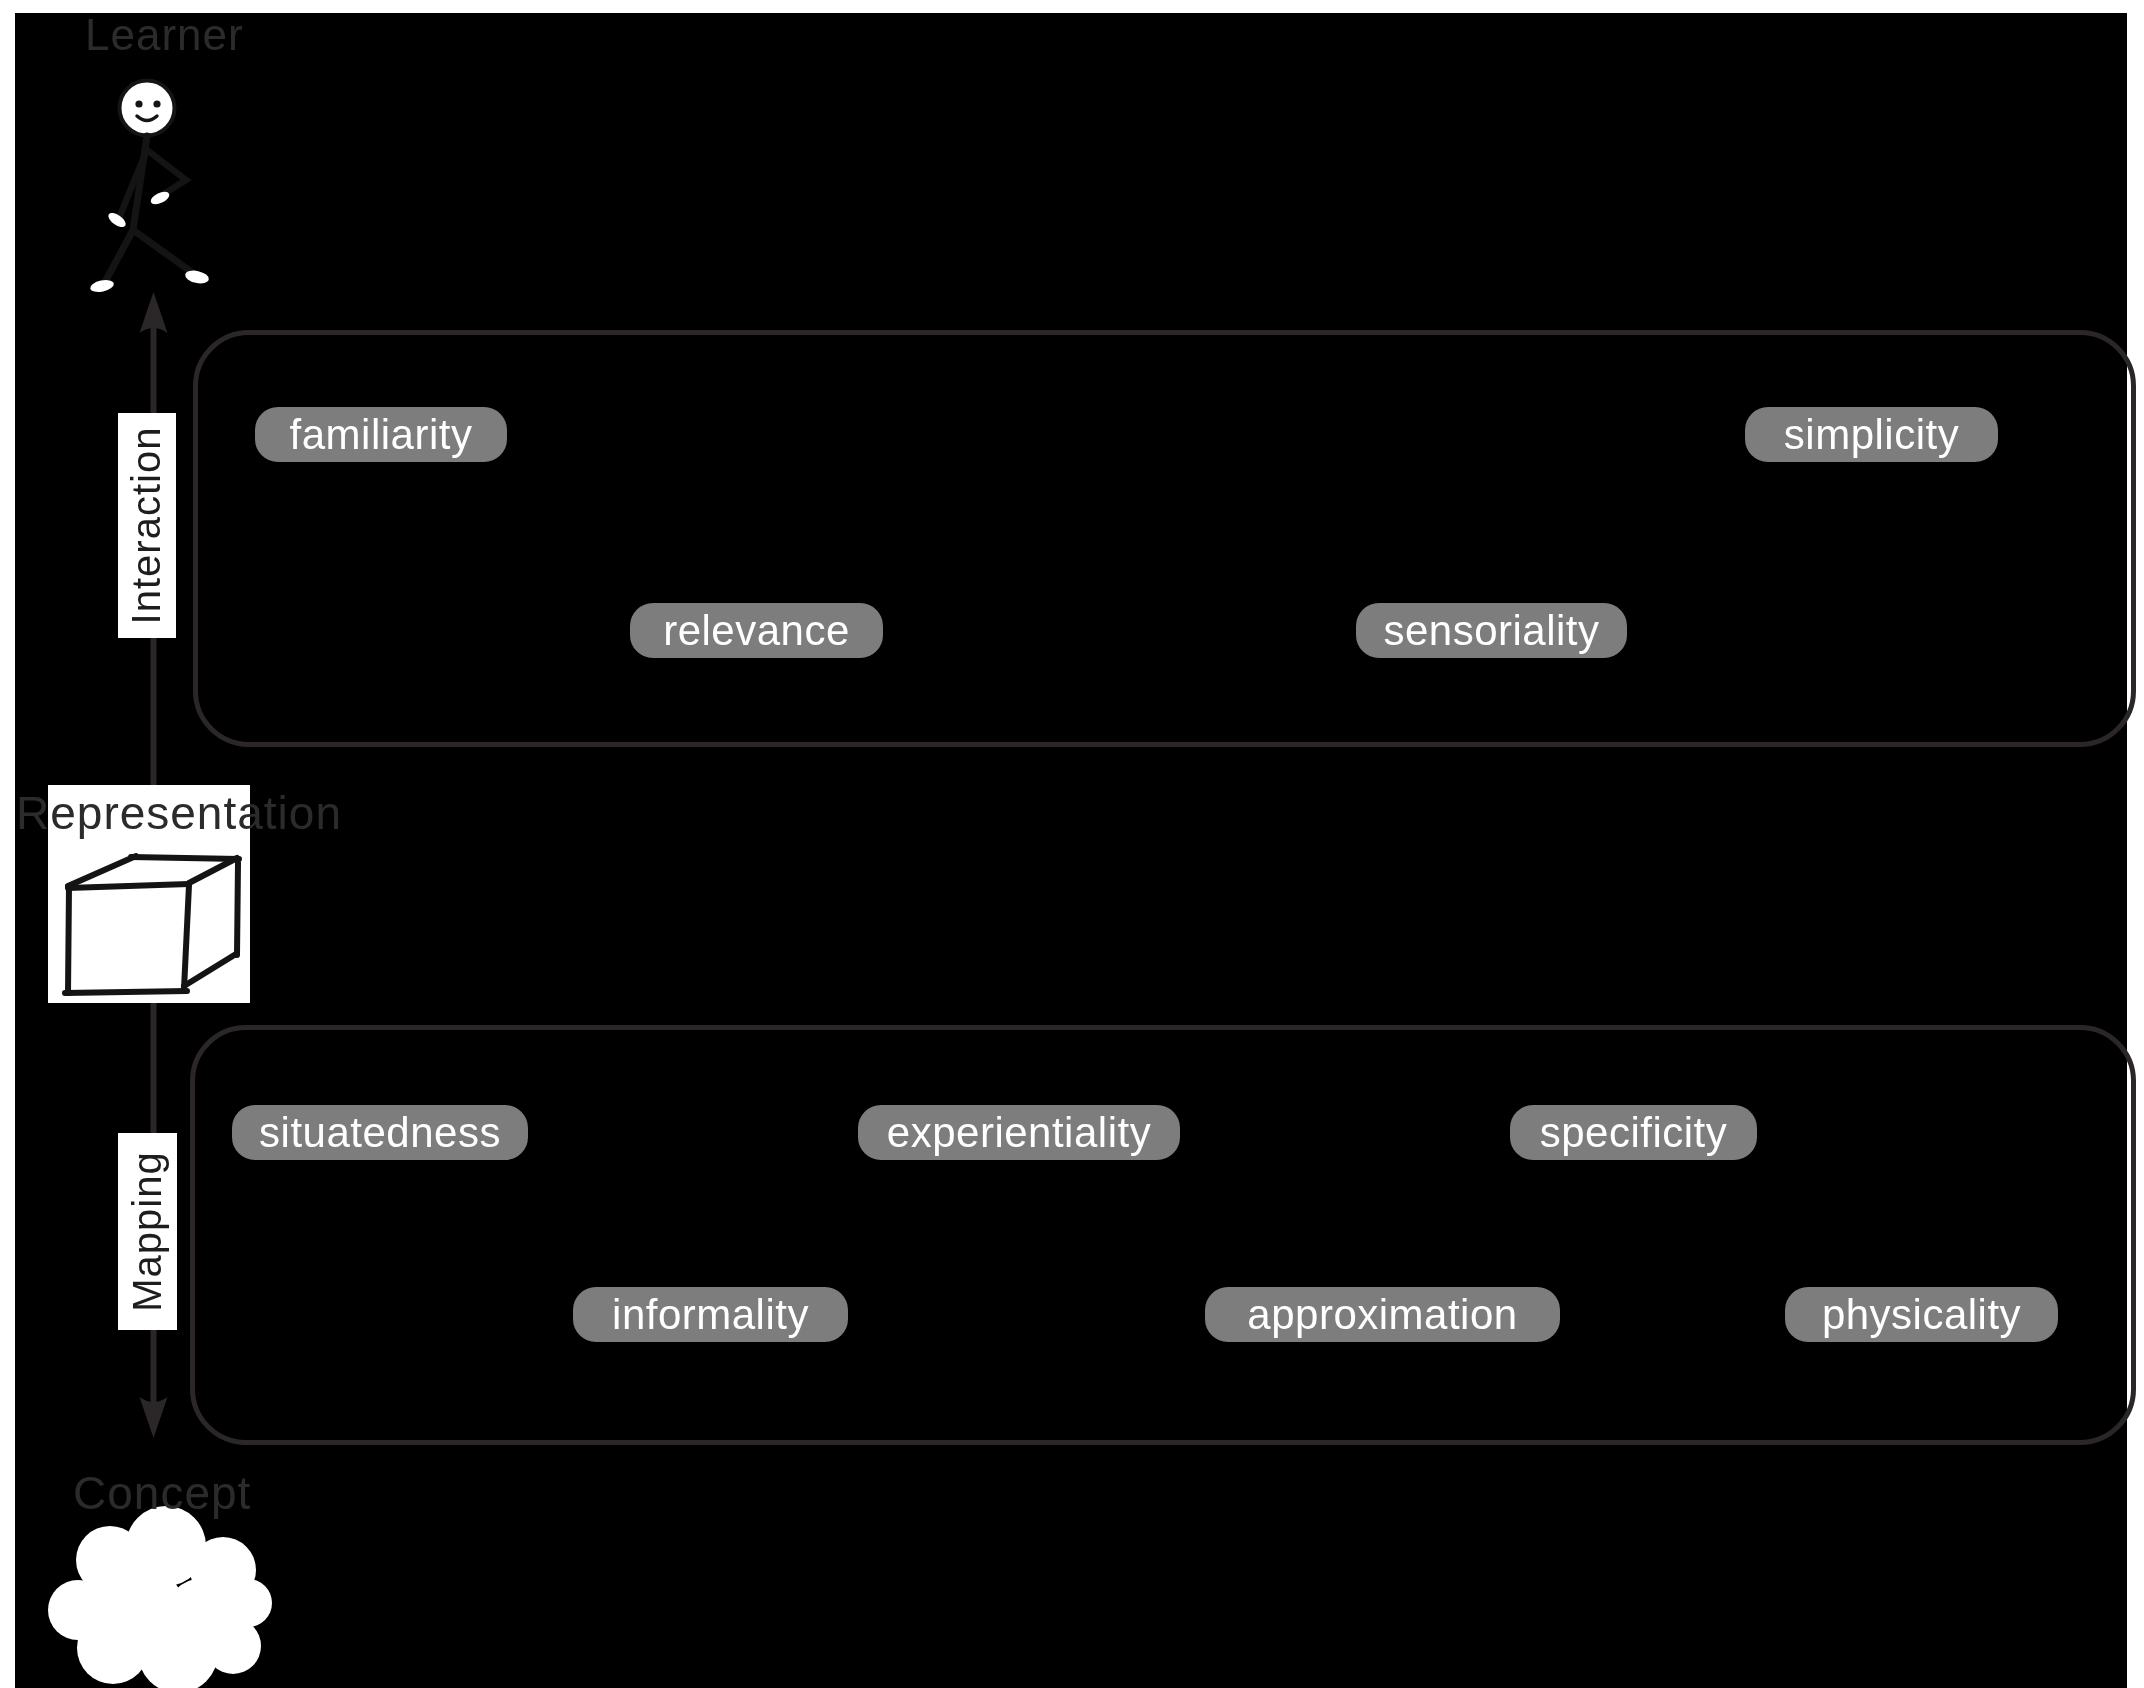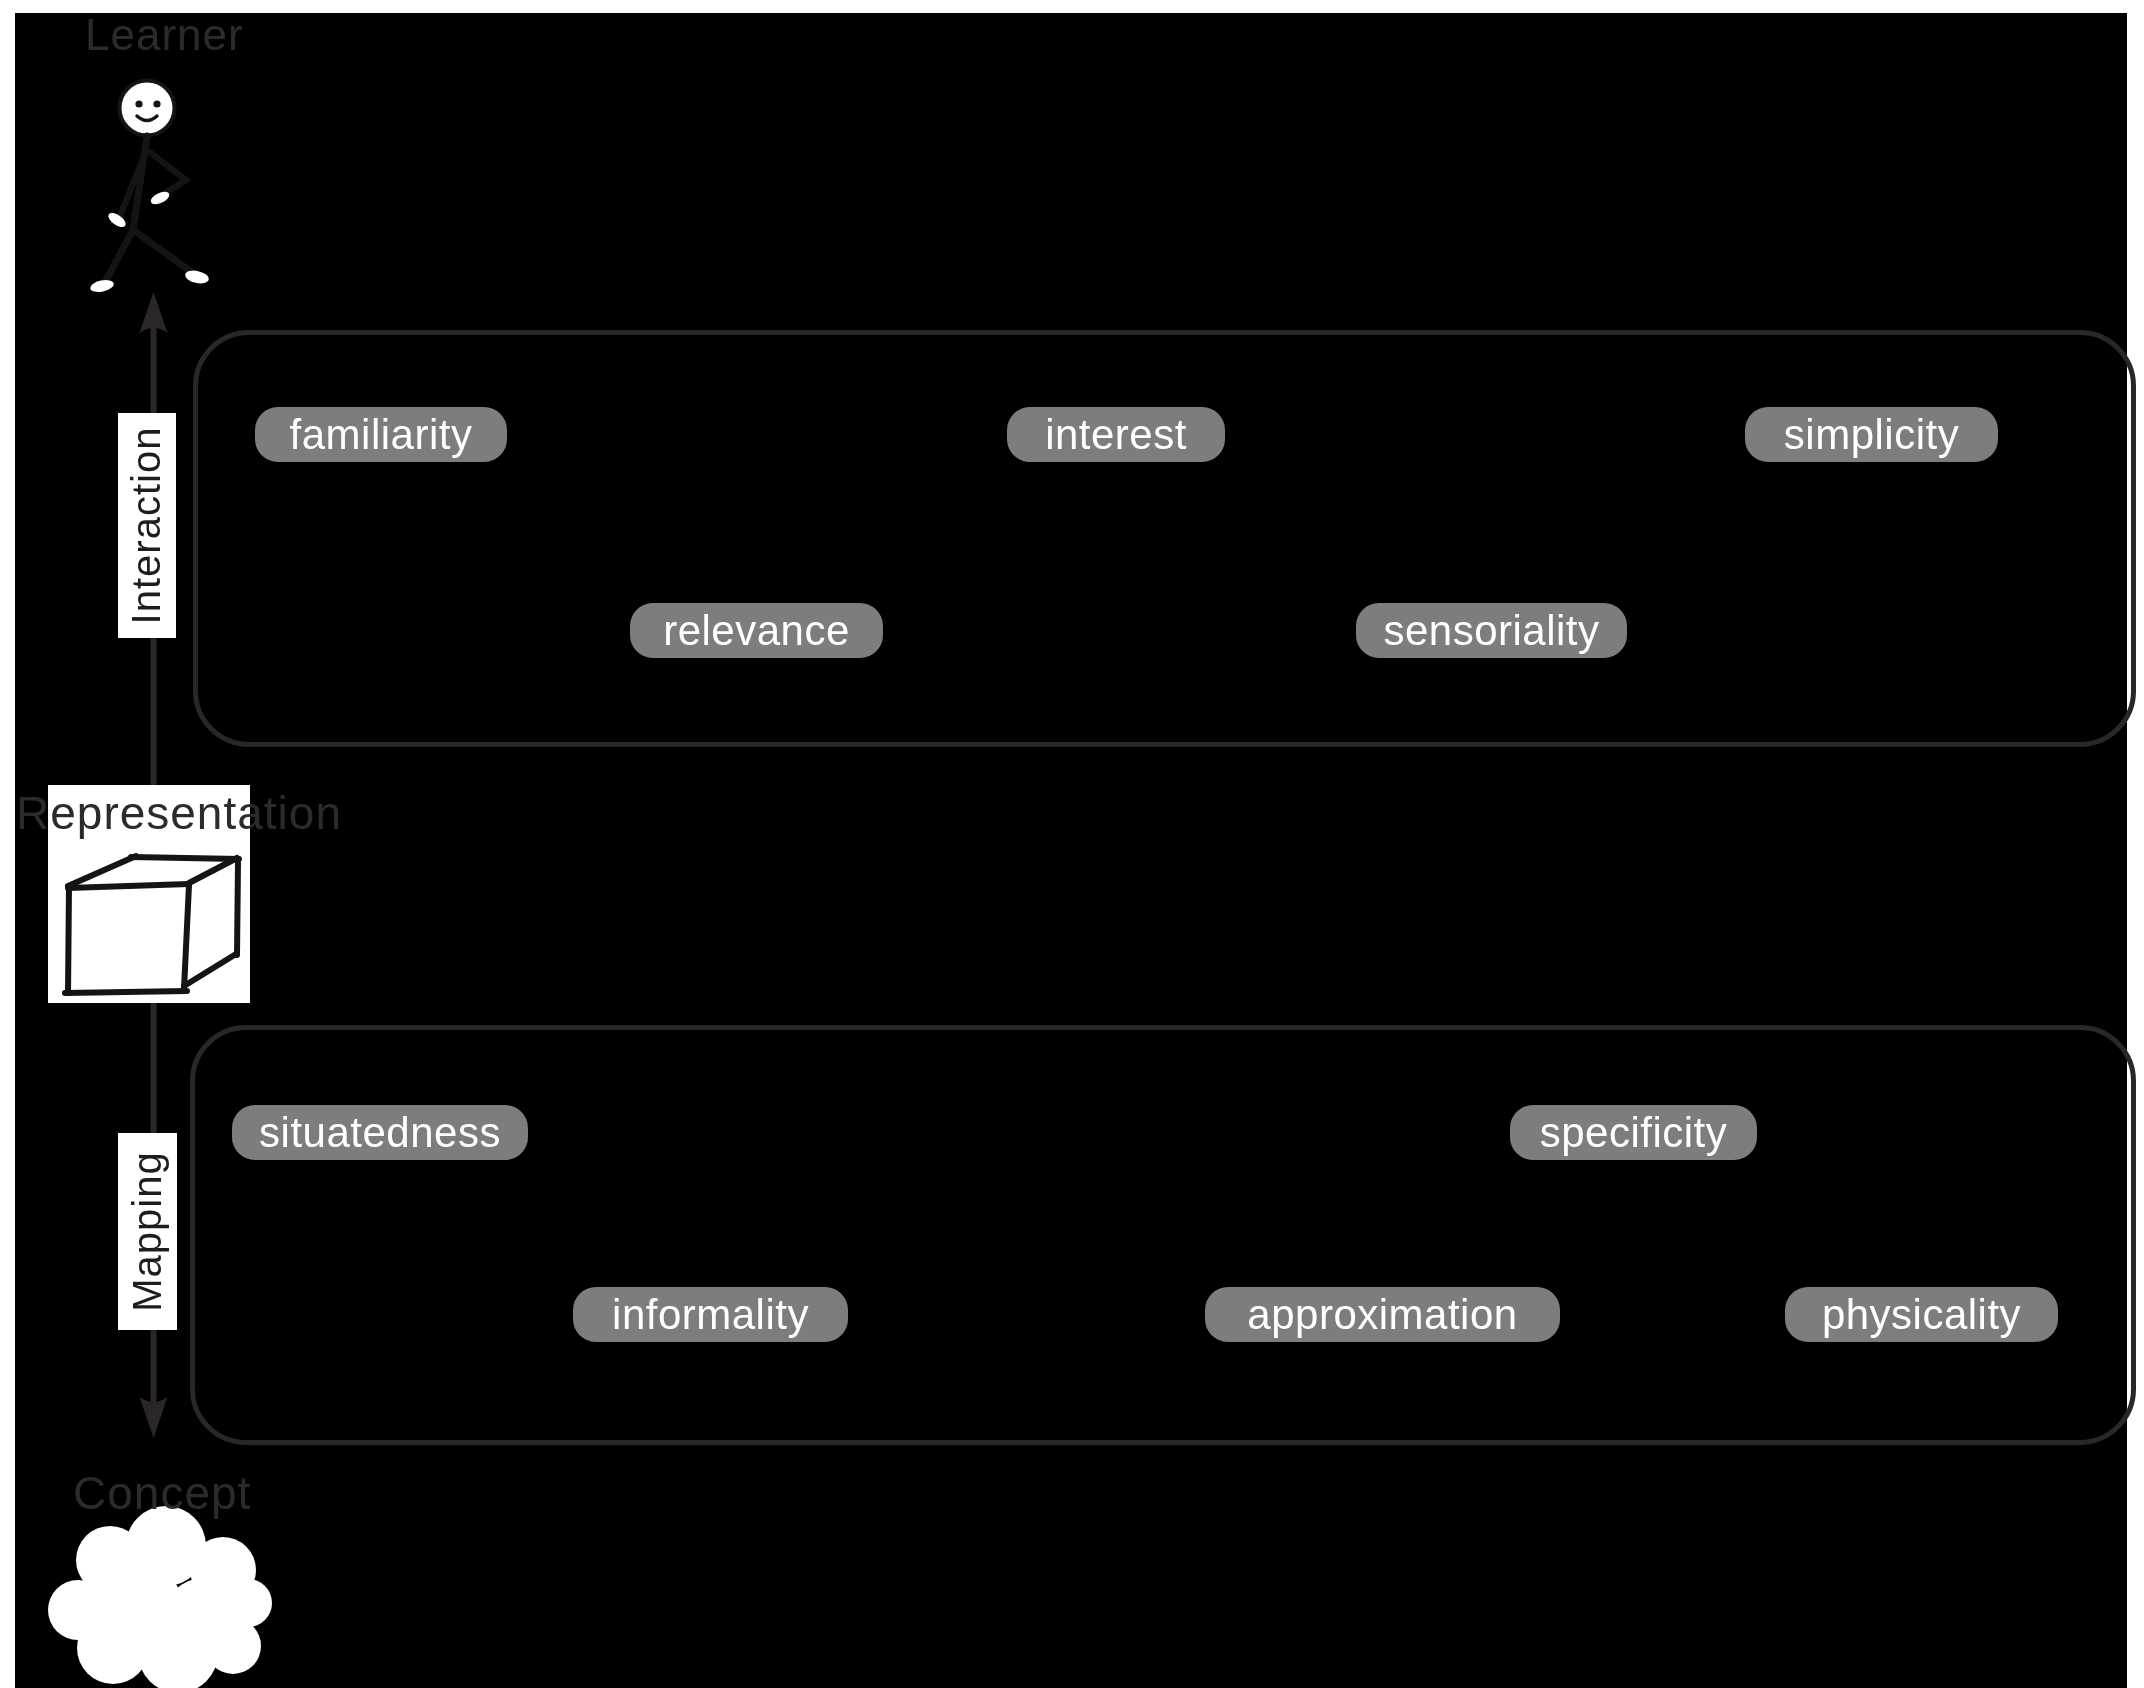--- a/index.html
+++ b/index.html
@@ -95,7 +95,6 @@
   </svg>
 
   <div class="pill" style="left:250px;top:402px;width:262px;">familiarity</div>
-  <div class="pill" style="left:1002px;top:402px;width:228px;">interest</div>
   <div class="pill" style="left:1740px;top:402px;width:263px;">simplicity</div>
   <div class="pill" style="left:625px;top:598px;width:263px;">relevance</div>
   <div class="pill" style="left:1351px;top:598px;width:281px;">sensoriality</div>

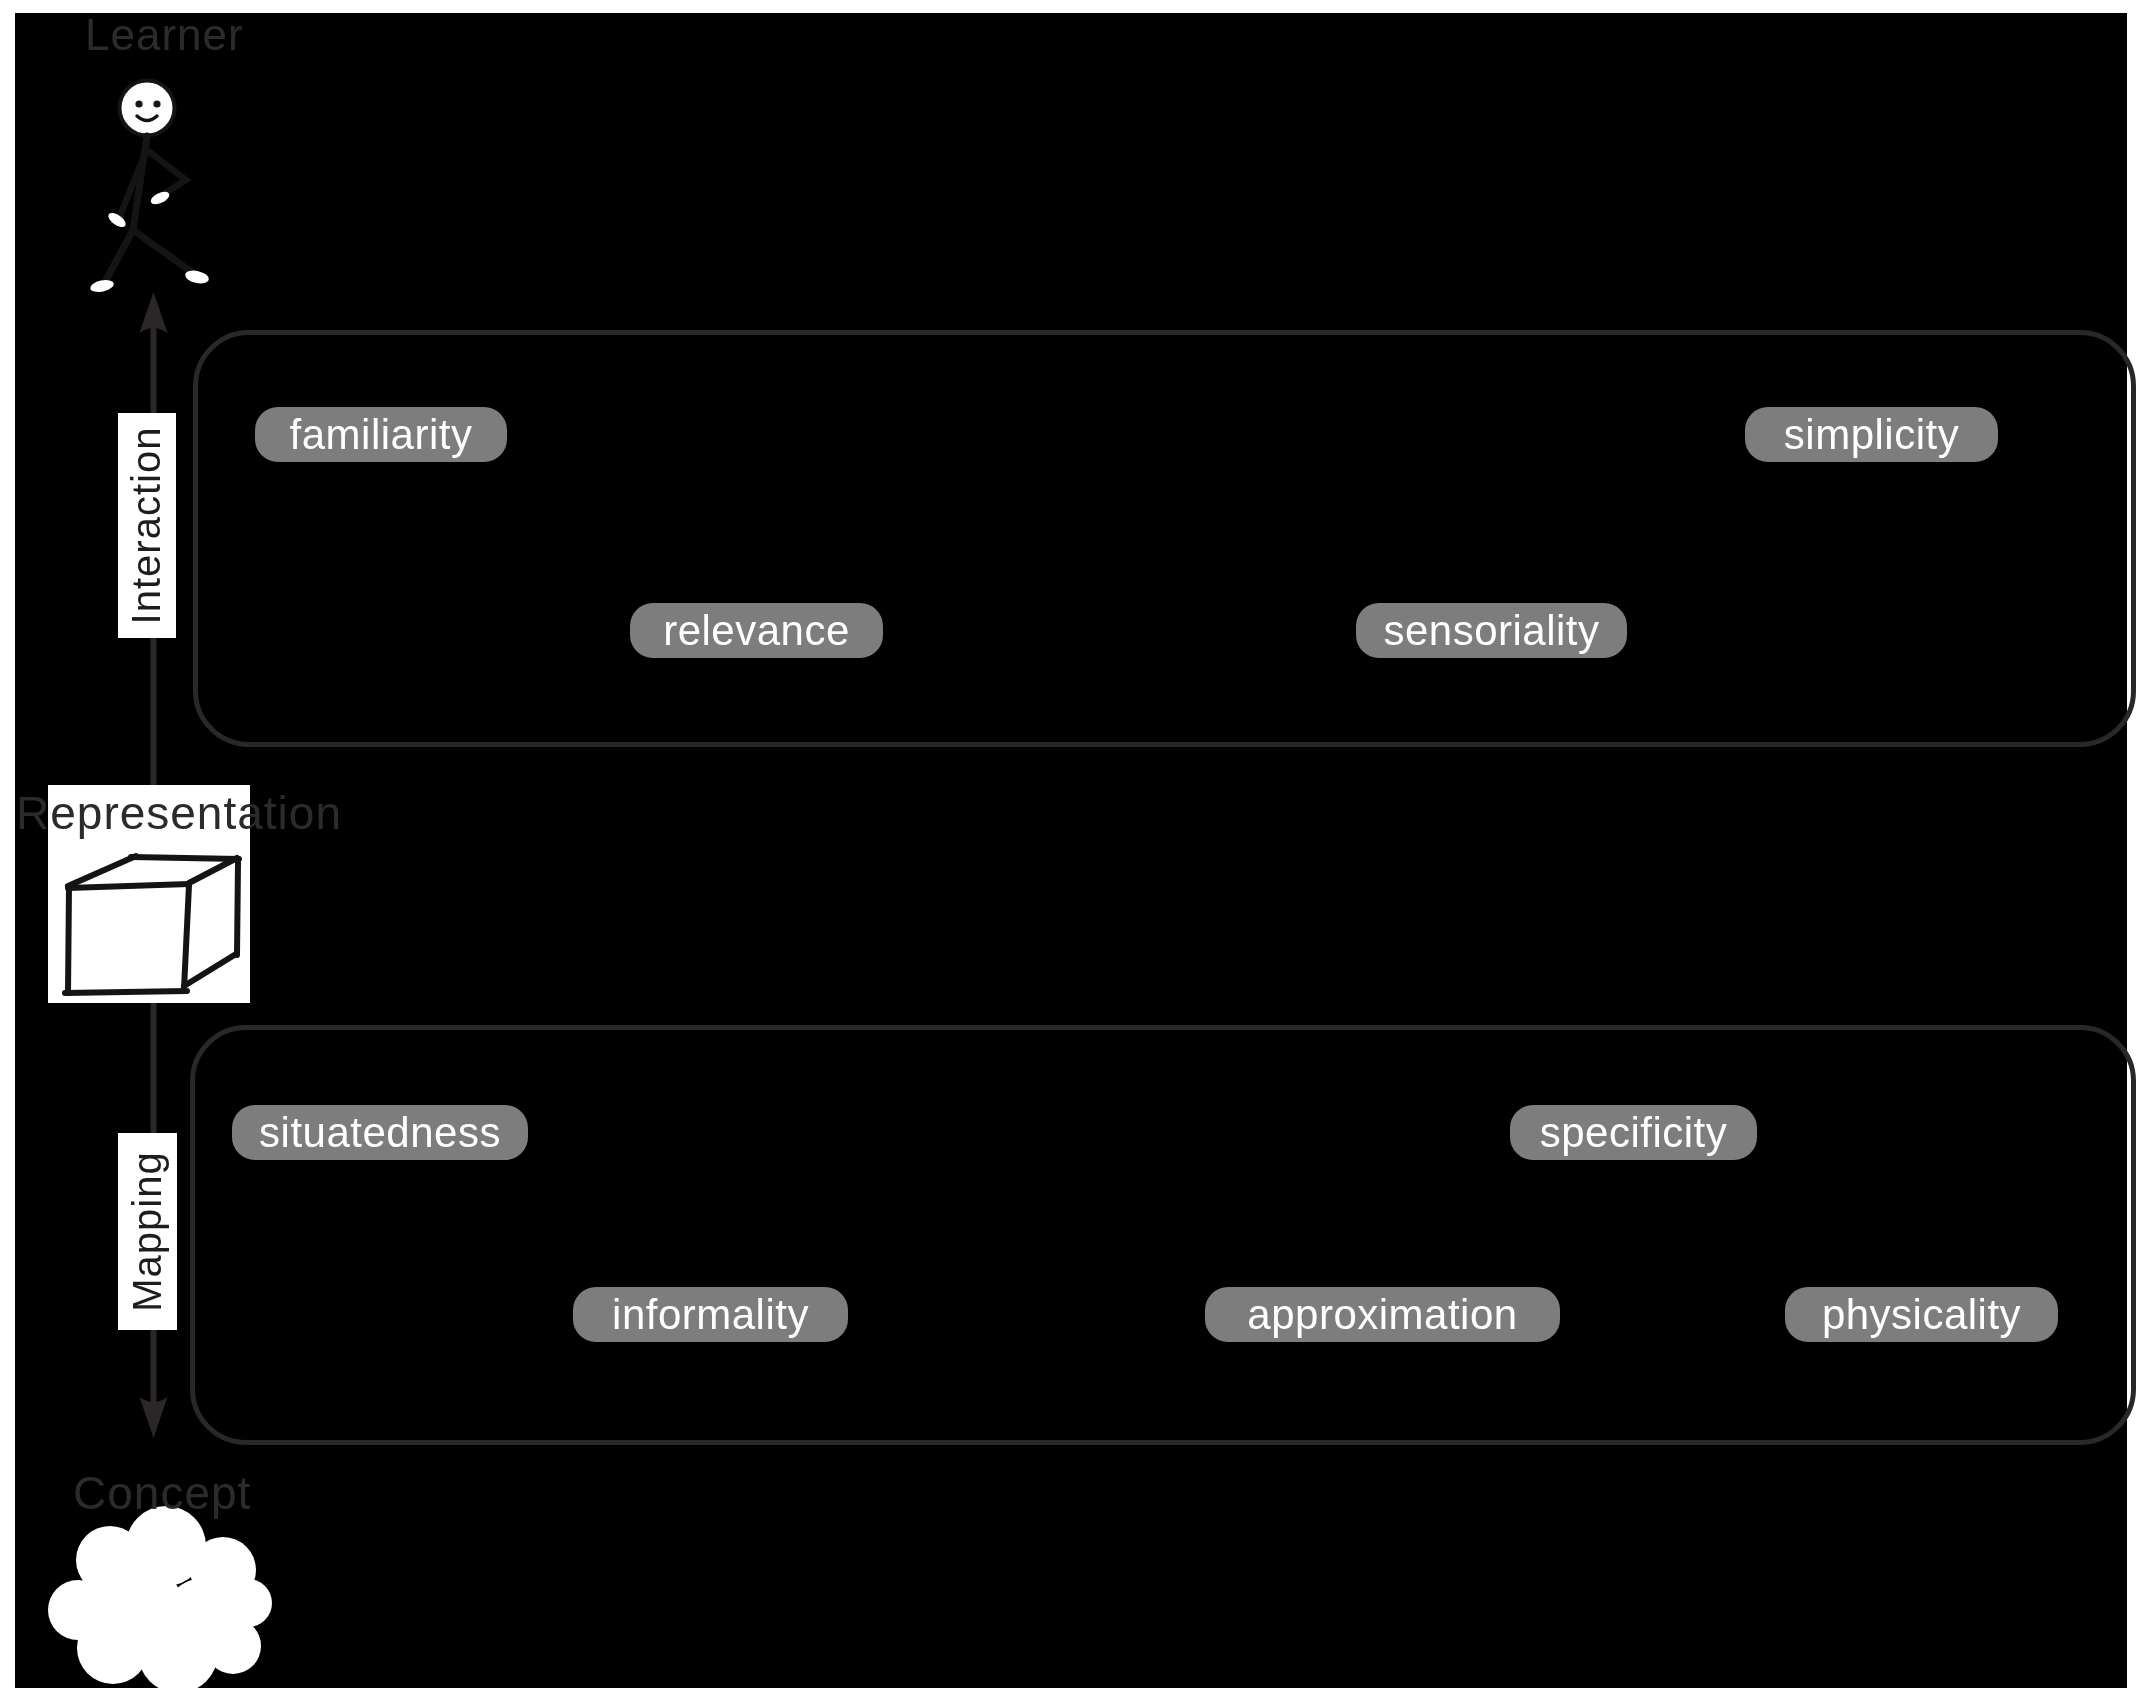--- a/index.html
+++ b/index.html
@@ -100,6 +100,7 @@
   <div class="pill" style="left:1351px;top:598px;width:281px;">sensoriality</div>
 
   <div class="pill" style="left:227px;top:1100px;width:306px;">situatedness</div>
+  <div class="pill" style="left:853px;top:1100px;width:332px;">experientiality</div>
   <div class="pill" style="left:1505px;top:1100px;width:257px;">specificity</div>
   <div class="pill" style="left:568px;top:1282px;width:285px;">informality</div>
   <div class="pill" style="left:1200px;top:1282px;width:365px;">approximation</div>

